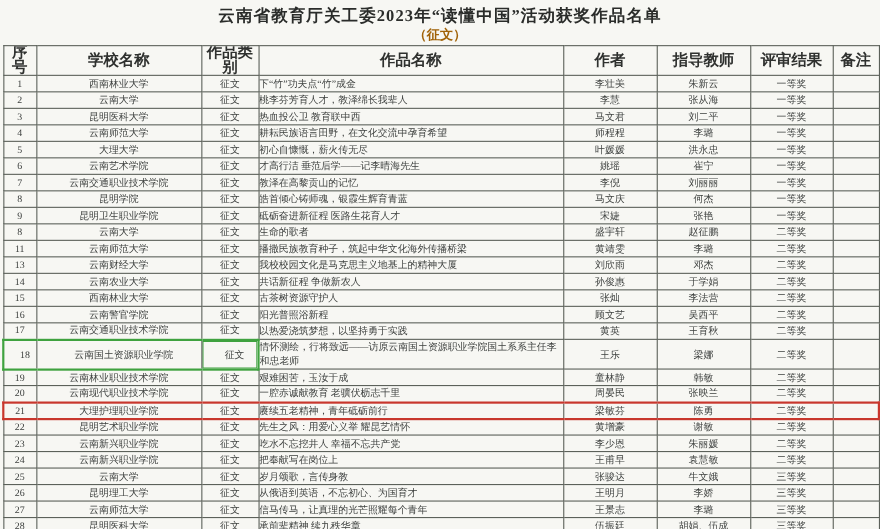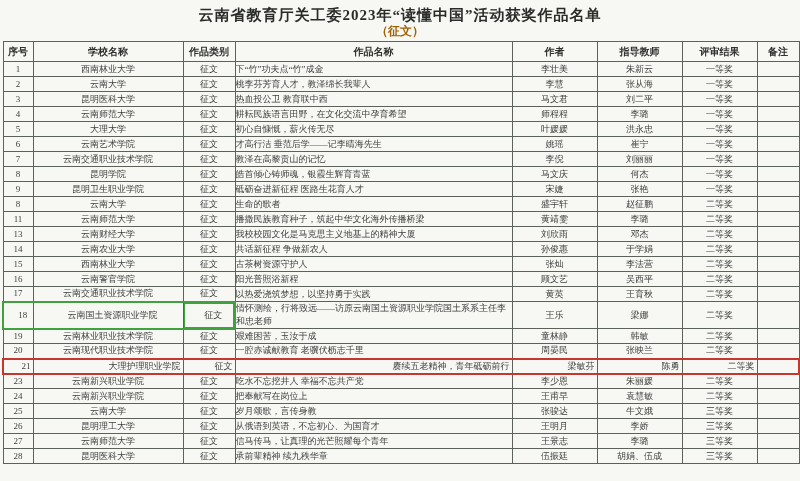--- a/index.html
+++ b/index.html
@@ -50,7 +50,7 @@
   }
   thead th{
     font-weight:bold;
-    font-size:10px;
+    font-size:14px;
     height:20px;
     color:#2f312f;
   }

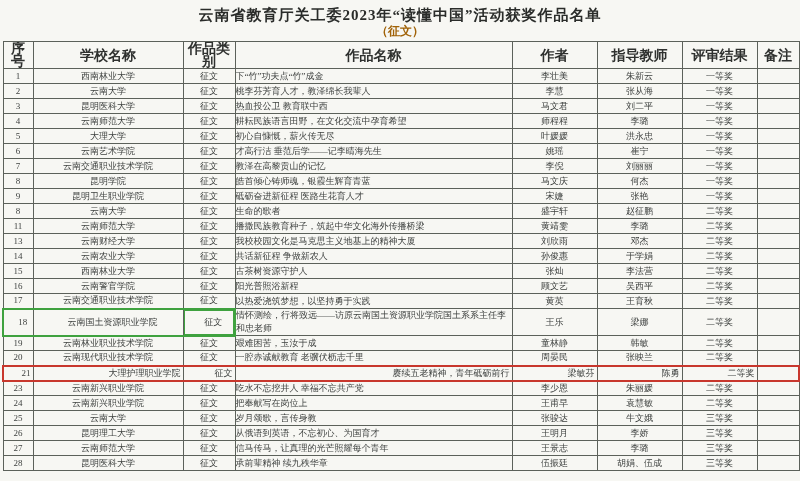--- a/index.html
+++ b/index.html
@@ -57,7 +57,7 @@
   tbody td{height:15px;}
   td.c-title{text-align:left;padding-left:0;}
   
-  tr.hl-red td{border-top:2px solid var(--red);border-bottom:2px solid var(--red);text-align:right;}
+  tr.hl-red td{border-top:2px solid var(--red);border-bottom:2px solid var(--red);}
   tr.hl-red td:first-child{border-left:2px solid var(--red);}
   tr.hl-red td:last-child{border-right:2px solid var(--red);}
   

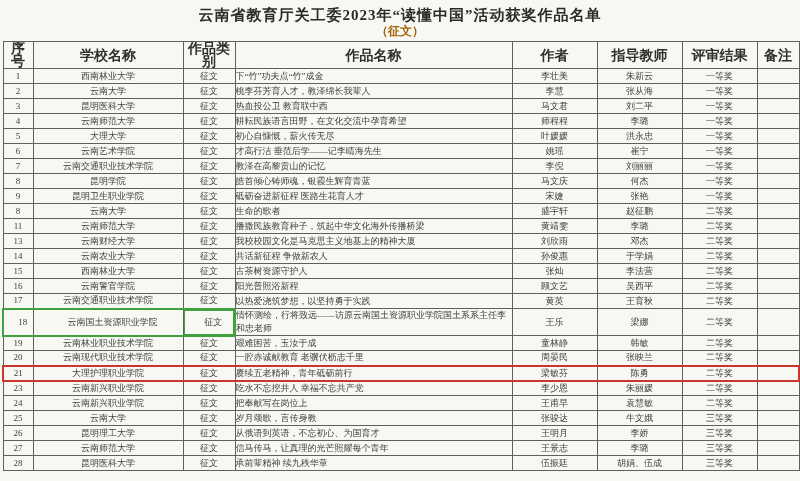--- a/index.html
+++ b/index.html
@@ -297,6 +297,16 @@
     <td class="c-note"></td>
   </tr>
         <tr>
+    <td class="c-no">22</td>
+    <td class="c-school">昆明艺术职业学院</td>
+    <td class="c-cat">征文</td>
+    <td class="c-title">先生之风：用爱心义举  耀昆艺情怀</td>
+    <td class="c-author">黄增豪</td>
+    <td class="c-advisor">谢敏</td>
+    <td class="c-result">二等奖</td>
+    <td class="c-note"></td>
+  </tr>
+        <tr>
     <td class="c-no">23</td>
     <td class="c-school">云南新兴职业学院</td>
     <td class="c-cat">征文</td>

